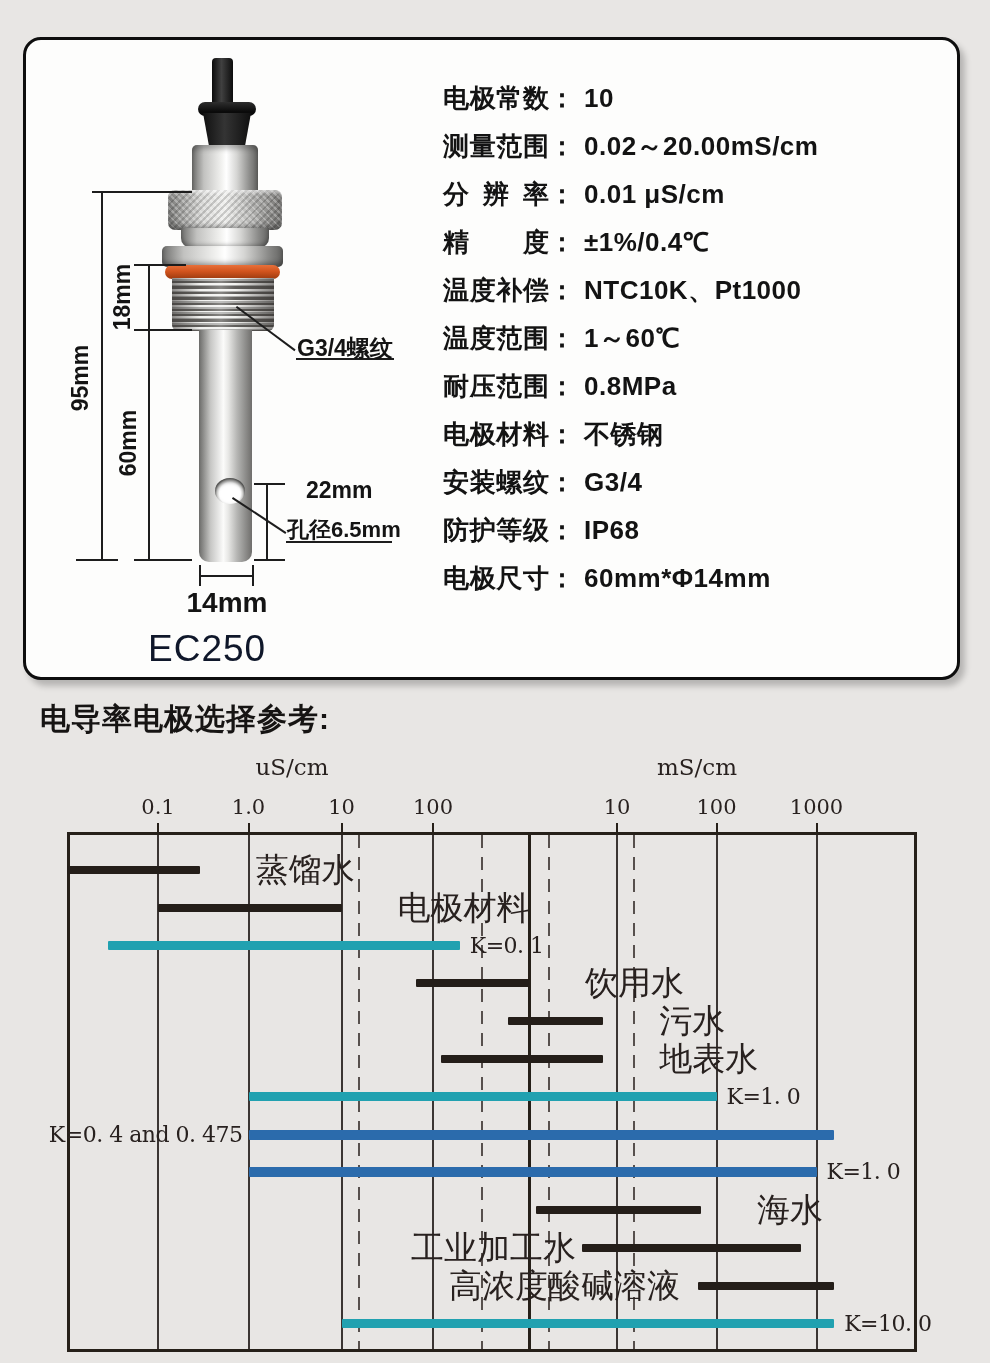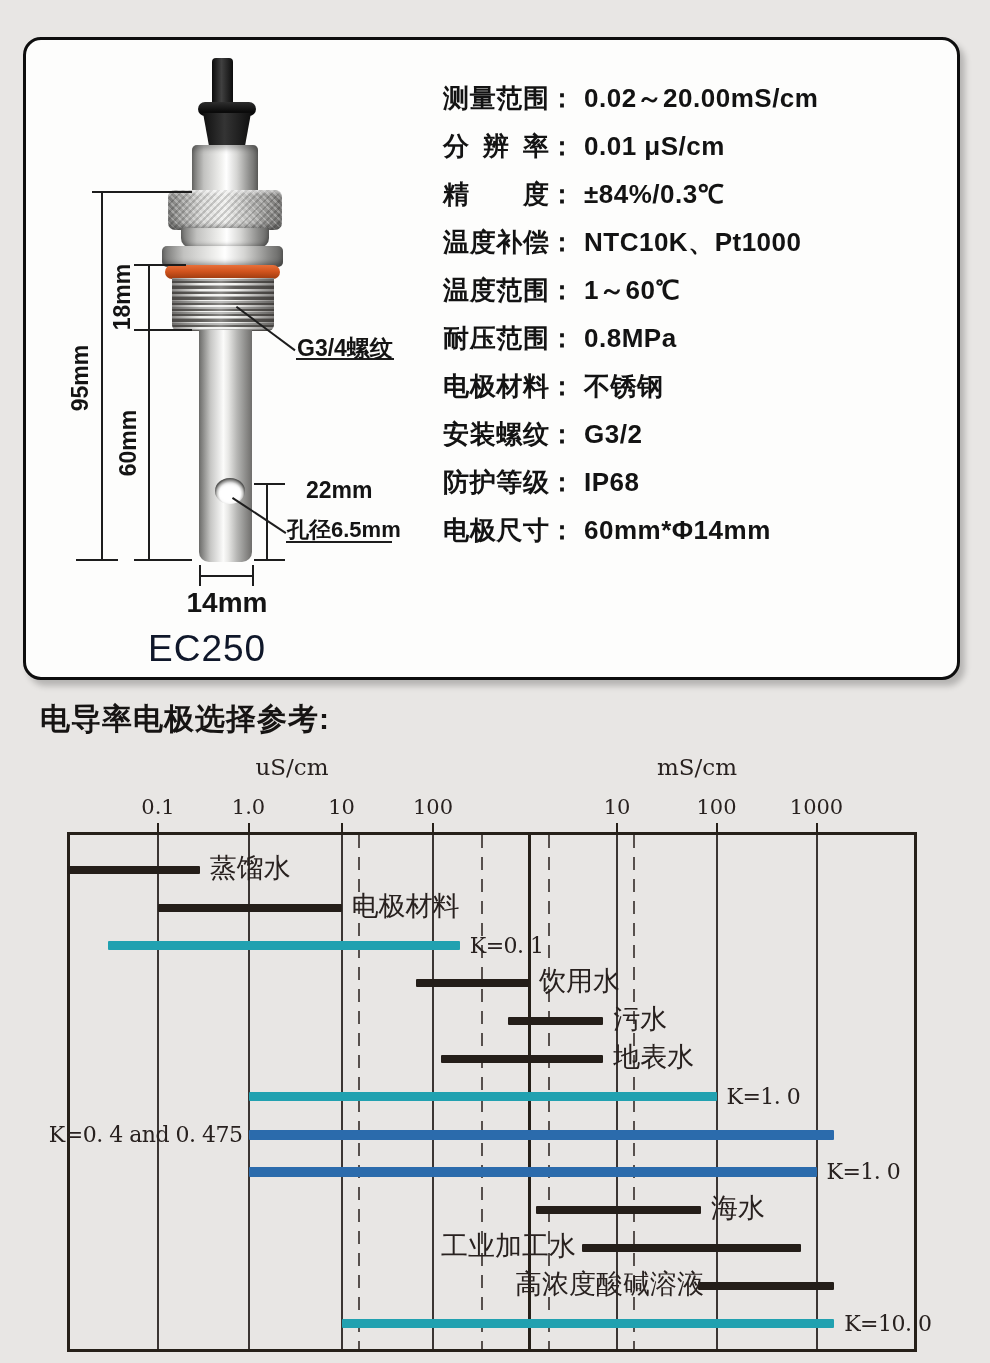--- a/index.html
+++ b/index.html
@@ -136,6 +136,7 @@
   </div>
 
   <div id="spec-rows">
+      <div class="spec-row"><span class="spec-label">电极常数</span><span class="spec-colon">：</span><span class="spec-value">10</span></div>
       <div class="spec-row"><span class="spec-label">测量范围</span><span class="spec-colon">：</span><span class="spec-value">0.02～20.00mS/cm</span></div>
       <div class="spec-row"><span class="spec-label">分辨率</span><span class="spec-colon">：</span><span class="spec-value">0.01 μS/cm</span></div>
       <div class="spec-row"><span class="spec-label">精度</span><span class="spec-colon">：</span><span class="spec-value">±84%/0.3℃</span></div>

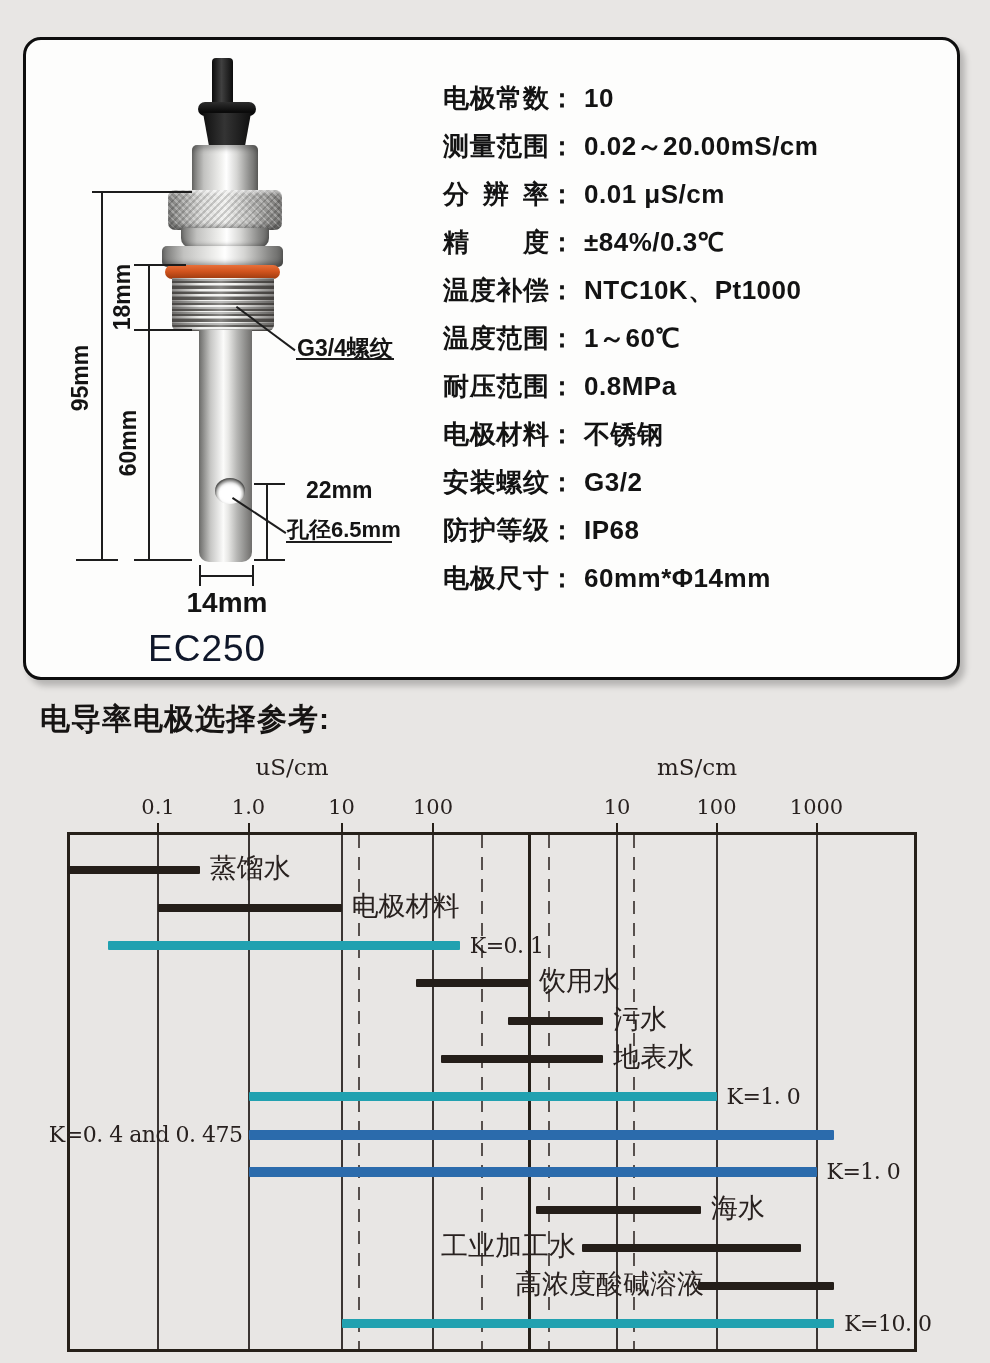--- a/index.html
+++ b/index.html
@@ -139,7 +139,7 @@
       <div class="spec-row"><span class="spec-label">电极常数</span><span class="spec-colon">：</span><span class="spec-value">10</span></div>
       <div class="spec-row"><span class="spec-label">测量范围</span><span class="spec-colon">：</span><span class="spec-value">0.02～20.00mS/cm</span></div>
       <div class="spec-row"><span class="spec-label">分辨率</span><span class="spec-colon">：</span><span class="spec-value">0.01 μS/cm</span></div>
-      <div class="spec-row"><span class="spec-label">精度</span><span class="spec-colon">：</span><span class="spec-value">±84%/0.3℃</span></div>
+      <div class="spec-row"><span class="spec-label">精度</span><span class="spec-colon">：</span><span class="spec-value">±1%/0.4℃</span></div>
       <div class="spec-row"><span class="spec-label">温度补偿</span><span class="spec-colon">：</span><span class="spec-value">NTC10K、Pt1000</span></div>
       <div class="spec-row"><span class="spec-label">温度范围</span><span class="spec-colon">：</span><span class="spec-value">1～60℃</span></div>
       <div class="spec-row"><span class="spec-label">耐压范围</span><span class="spec-colon">：</span><span class="spec-value">0.8MPa</span></div>

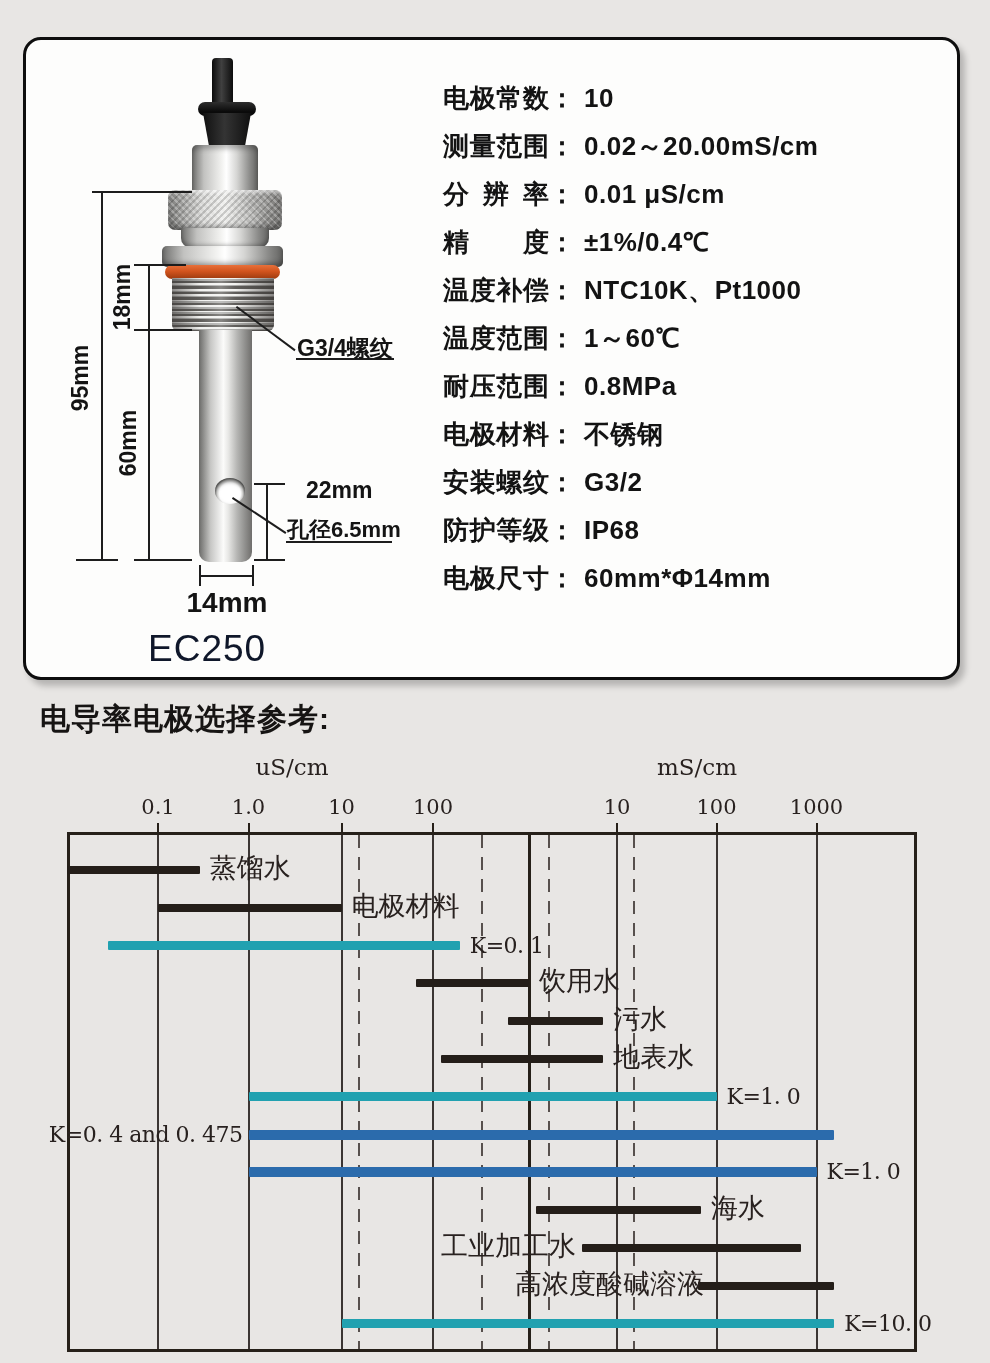--- a/index.html
+++ b/index.html
@@ -144,7 +144,7 @@
       <div class="spec-row"><span class="spec-label">温度范围</span><span class="spec-colon">：</span><span class="spec-value">1～60℃</span></div>
       <div class="spec-row"><span class="spec-label">耐压范围</span><span class="spec-colon">：</span><span class="spec-value">0.8MPa</span></div>
       <div class="spec-row"><span class="spec-label">电极材料</span><span class="spec-colon">：</span><span class="spec-value">不锈钢</span></div>
-      <div class="spec-row"><span class="spec-label">安装螺纹</span><span class="spec-colon">：</span><span class="spec-value">G3/2</span></div>
+      <div class="spec-row"><span class="spec-label">安装螺纹</span><span class="spec-colon">：</span><span class="spec-value">G3/4</span></div>
       <div class="spec-row"><span class="spec-label">防护等级</span><span class="spec-colon">：</span><span class="spec-value">IP68</span></div>
       <div class="spec-row"><span class="spec-label">电极尺寸</span><span class="spec-colon">：</span><span class="spec-value">60mm*Φ14mm</span></div>
     </div>

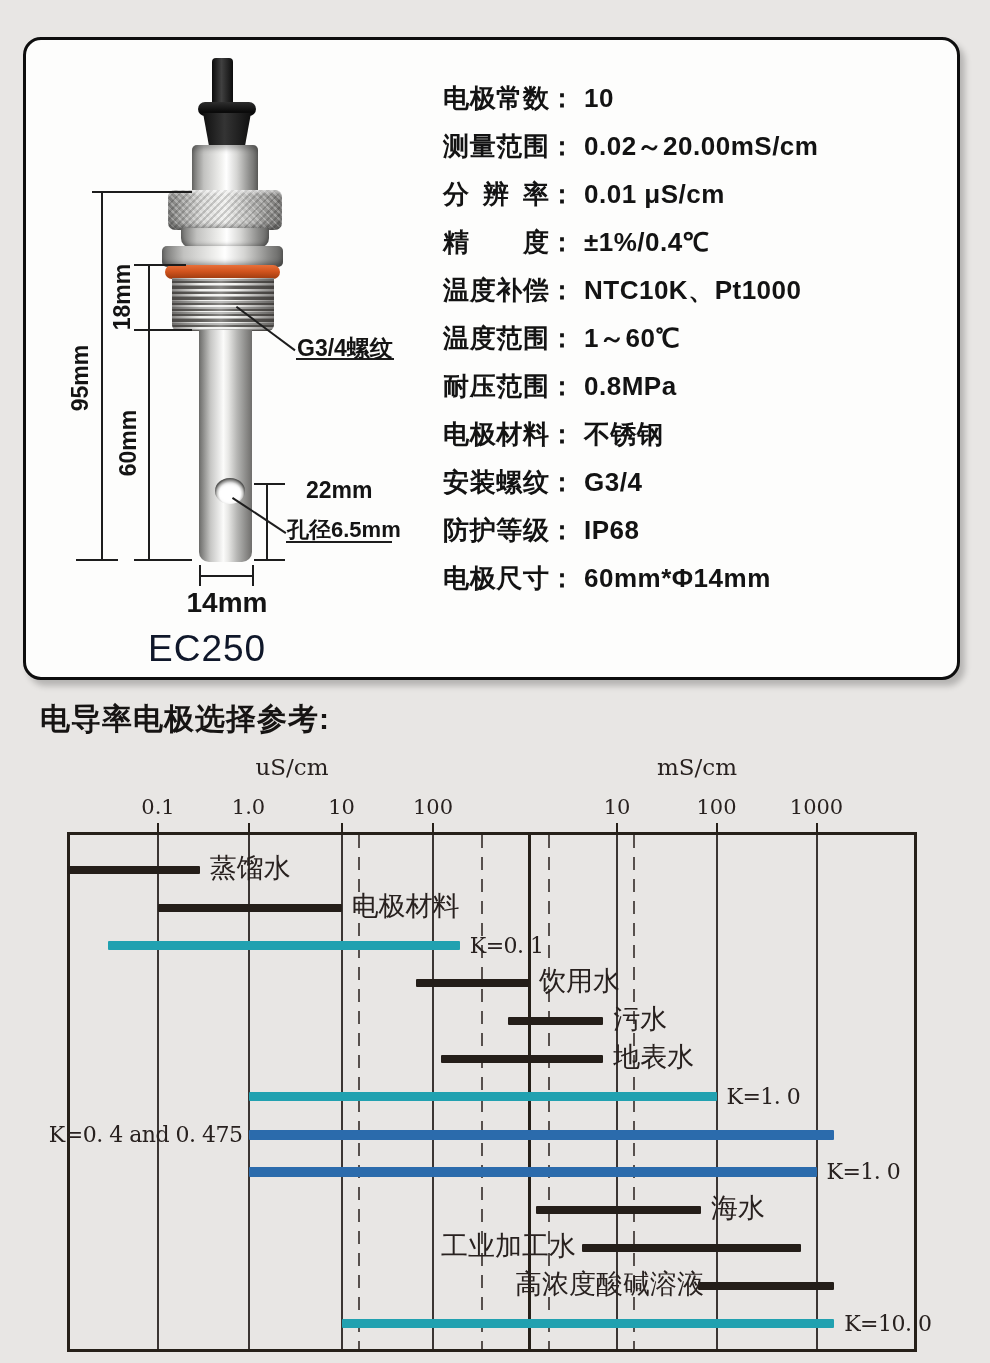--- a/index.html
+++ b/index.html
@@ -74,7 +74,7 @@
   .stub{position:absolute;top:823px;height:9px;width:2px;background:#262019;}
   .bar{position:absolute;border-radius:1px;}
   .bar-label{position:absolute;line-height:30px;white-space:nowrap;color:#28211f;}
-  .cjk-label{font-family:Liberation Mono, monospace;font-size:27px;}
+  .cjk-label{font-family:Liberation Sans, sans-serif;font-size:33px;margin-left:46px;}
   .k-label{font-family:"DejaVu Serif","Liberation Serif",serif;font-size:22px;letter-spacing:-0.5px;}
 </style>
 </head>

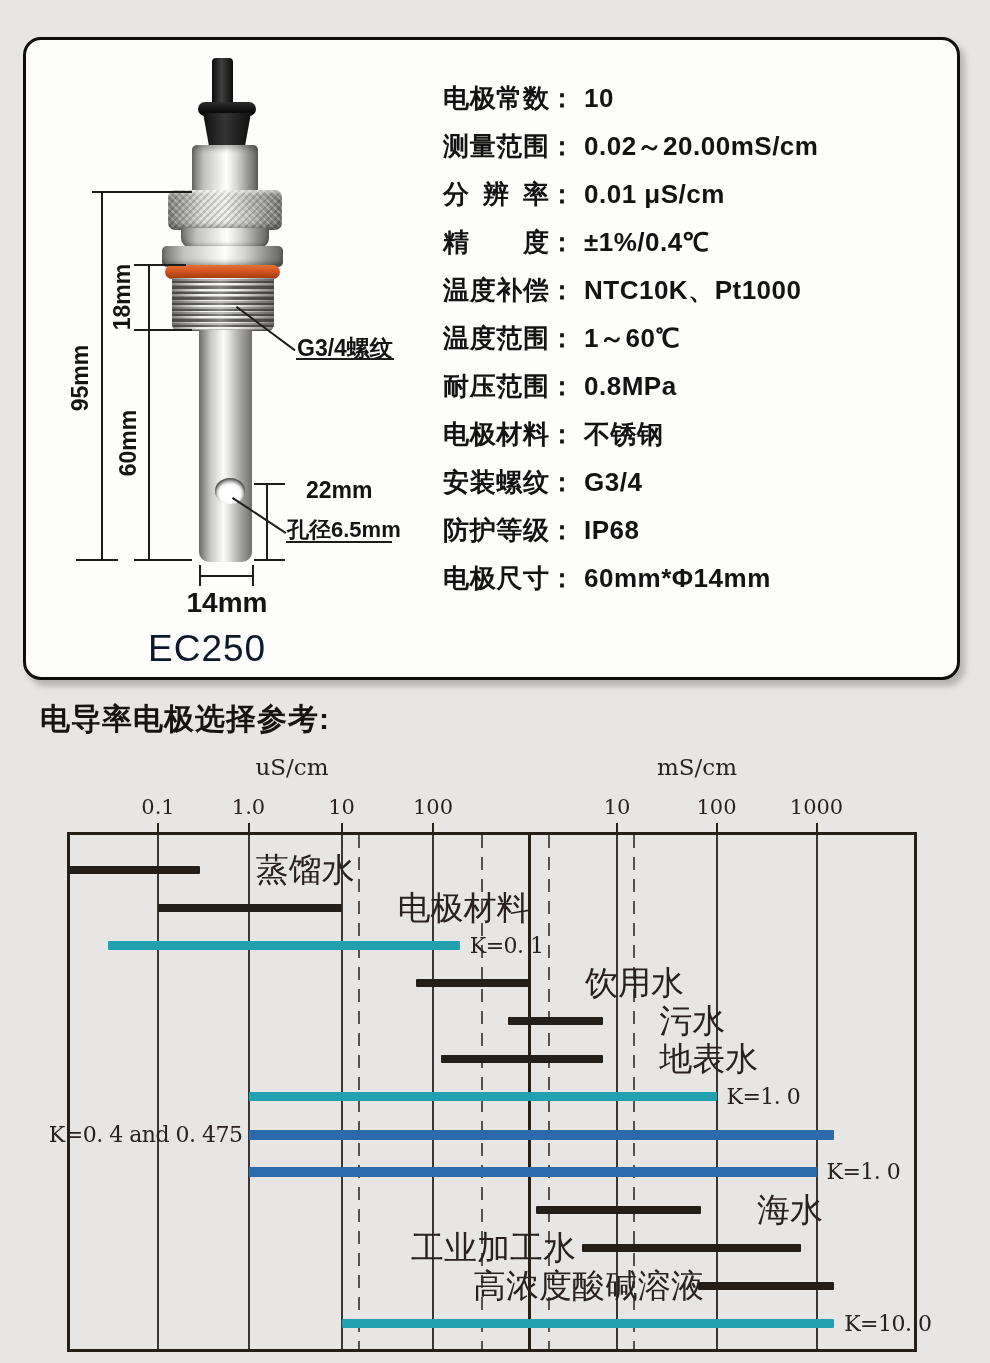--- a/index.html
+++ b/index.html
@@ -203,7 +203,7 @@
       <div class="bar" style="left: 581.981px; width: 219.029px; top: 1244px; height: 8px; background: rgb(36, 30, 25);"></div>
       <div class="bar-label cjk-label" style="top: 1233px; right: 414.019px;">工业加工水</div>
       <div class="bar" style="left: 697.885px; width: 136.312px; top: 1281.8px; height: 8px; background: rgb(36, 30, 25);"></div>
-      <div class="bar-label cjk-label" style="top: 1270.8px; right: 286px;">高浓度酸碱溶液</div>
+      <div class="bar-label cjk-label" style="top: 1270.8px; right: 310px;">高浓度酸碱溶液</div>
       <div class="bar" style="left: 341.5px; width: 492.697px; top: 1319.1px; height: 9px; background: rgb(33, 161, 176);"></div>
       <div class="bar-label k-label" style="top: 1308.6px; left: 844.197px;">K=10. 0</div>
     </div>

